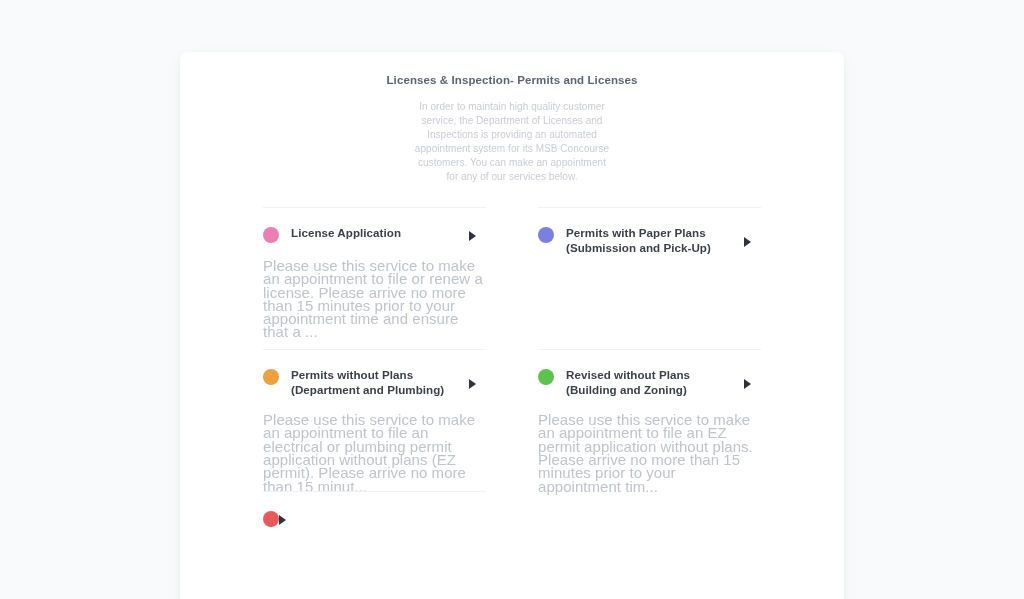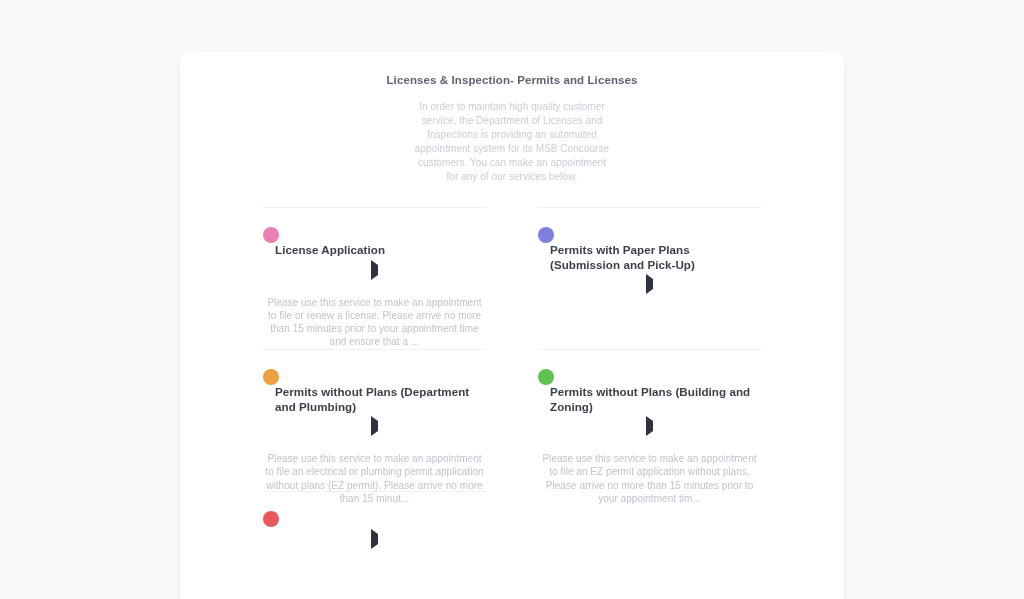--- a/index.html
+++ b/index.html
@@ -87,7 +87,6 @@
     display: flex;
     align-items: flex-start;
     padding-top: 5px;
-    flex-direction: column;
   }
 
   .dot {

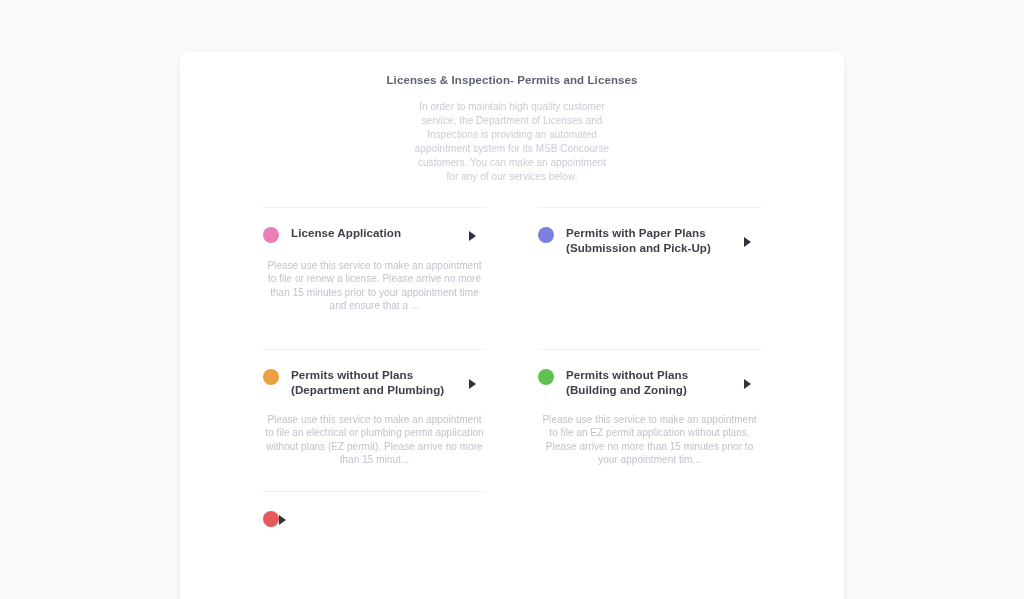--- a/index.html
+++ b/index.html
@@ -121,11 +121,10 @@
 
   .card-desc {
     margin-top: 16px;
-    font-size: 10px;
+    font-size: 15px;
     line-height: 13.3px;
     color: #bfc3cb;
     letter-spacing: 0.04px;
-    text-align: center;
   }
 
   

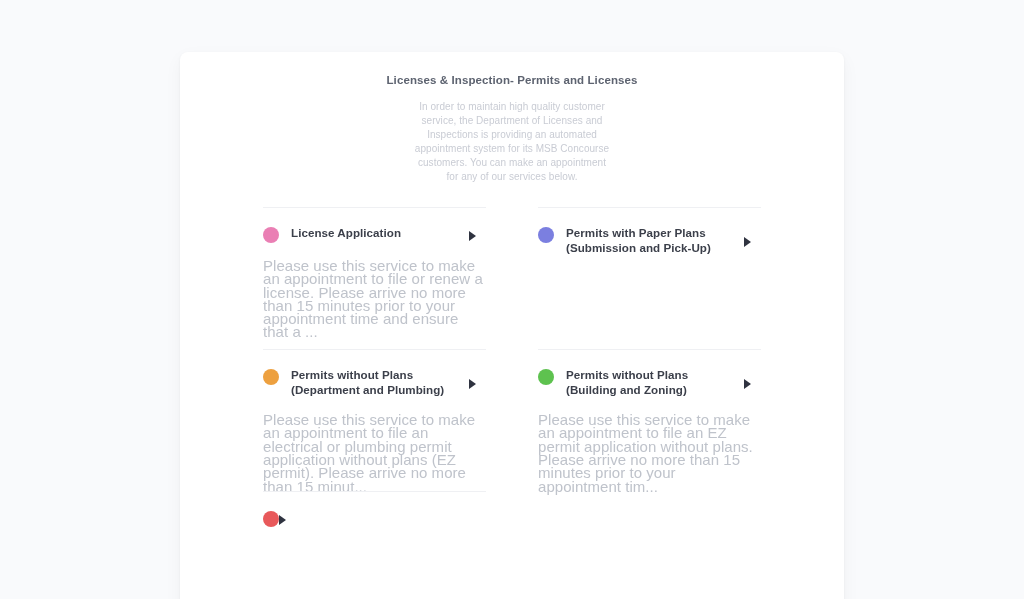--- a/index.html
+++ b/index.html
@@ -174,7 +174,7 @@
       <div class="service-card two-line">
         <div class="card-head">
           <span class="dot" style="background:#5ec24f"></span>
-          <span class="card-title">Permits without Plans (Building and Zoning)</span>
+          <span class="card-title">Revised without Plans (Building and Zoning)</span>
           <span class="chevron"></span>
         </div>
         <div class="card-desc">Please use this service to make an appointment to file an EZ permit application without plans. Please arrive no more than 15 minutes prior to your appointment tim...</div>

